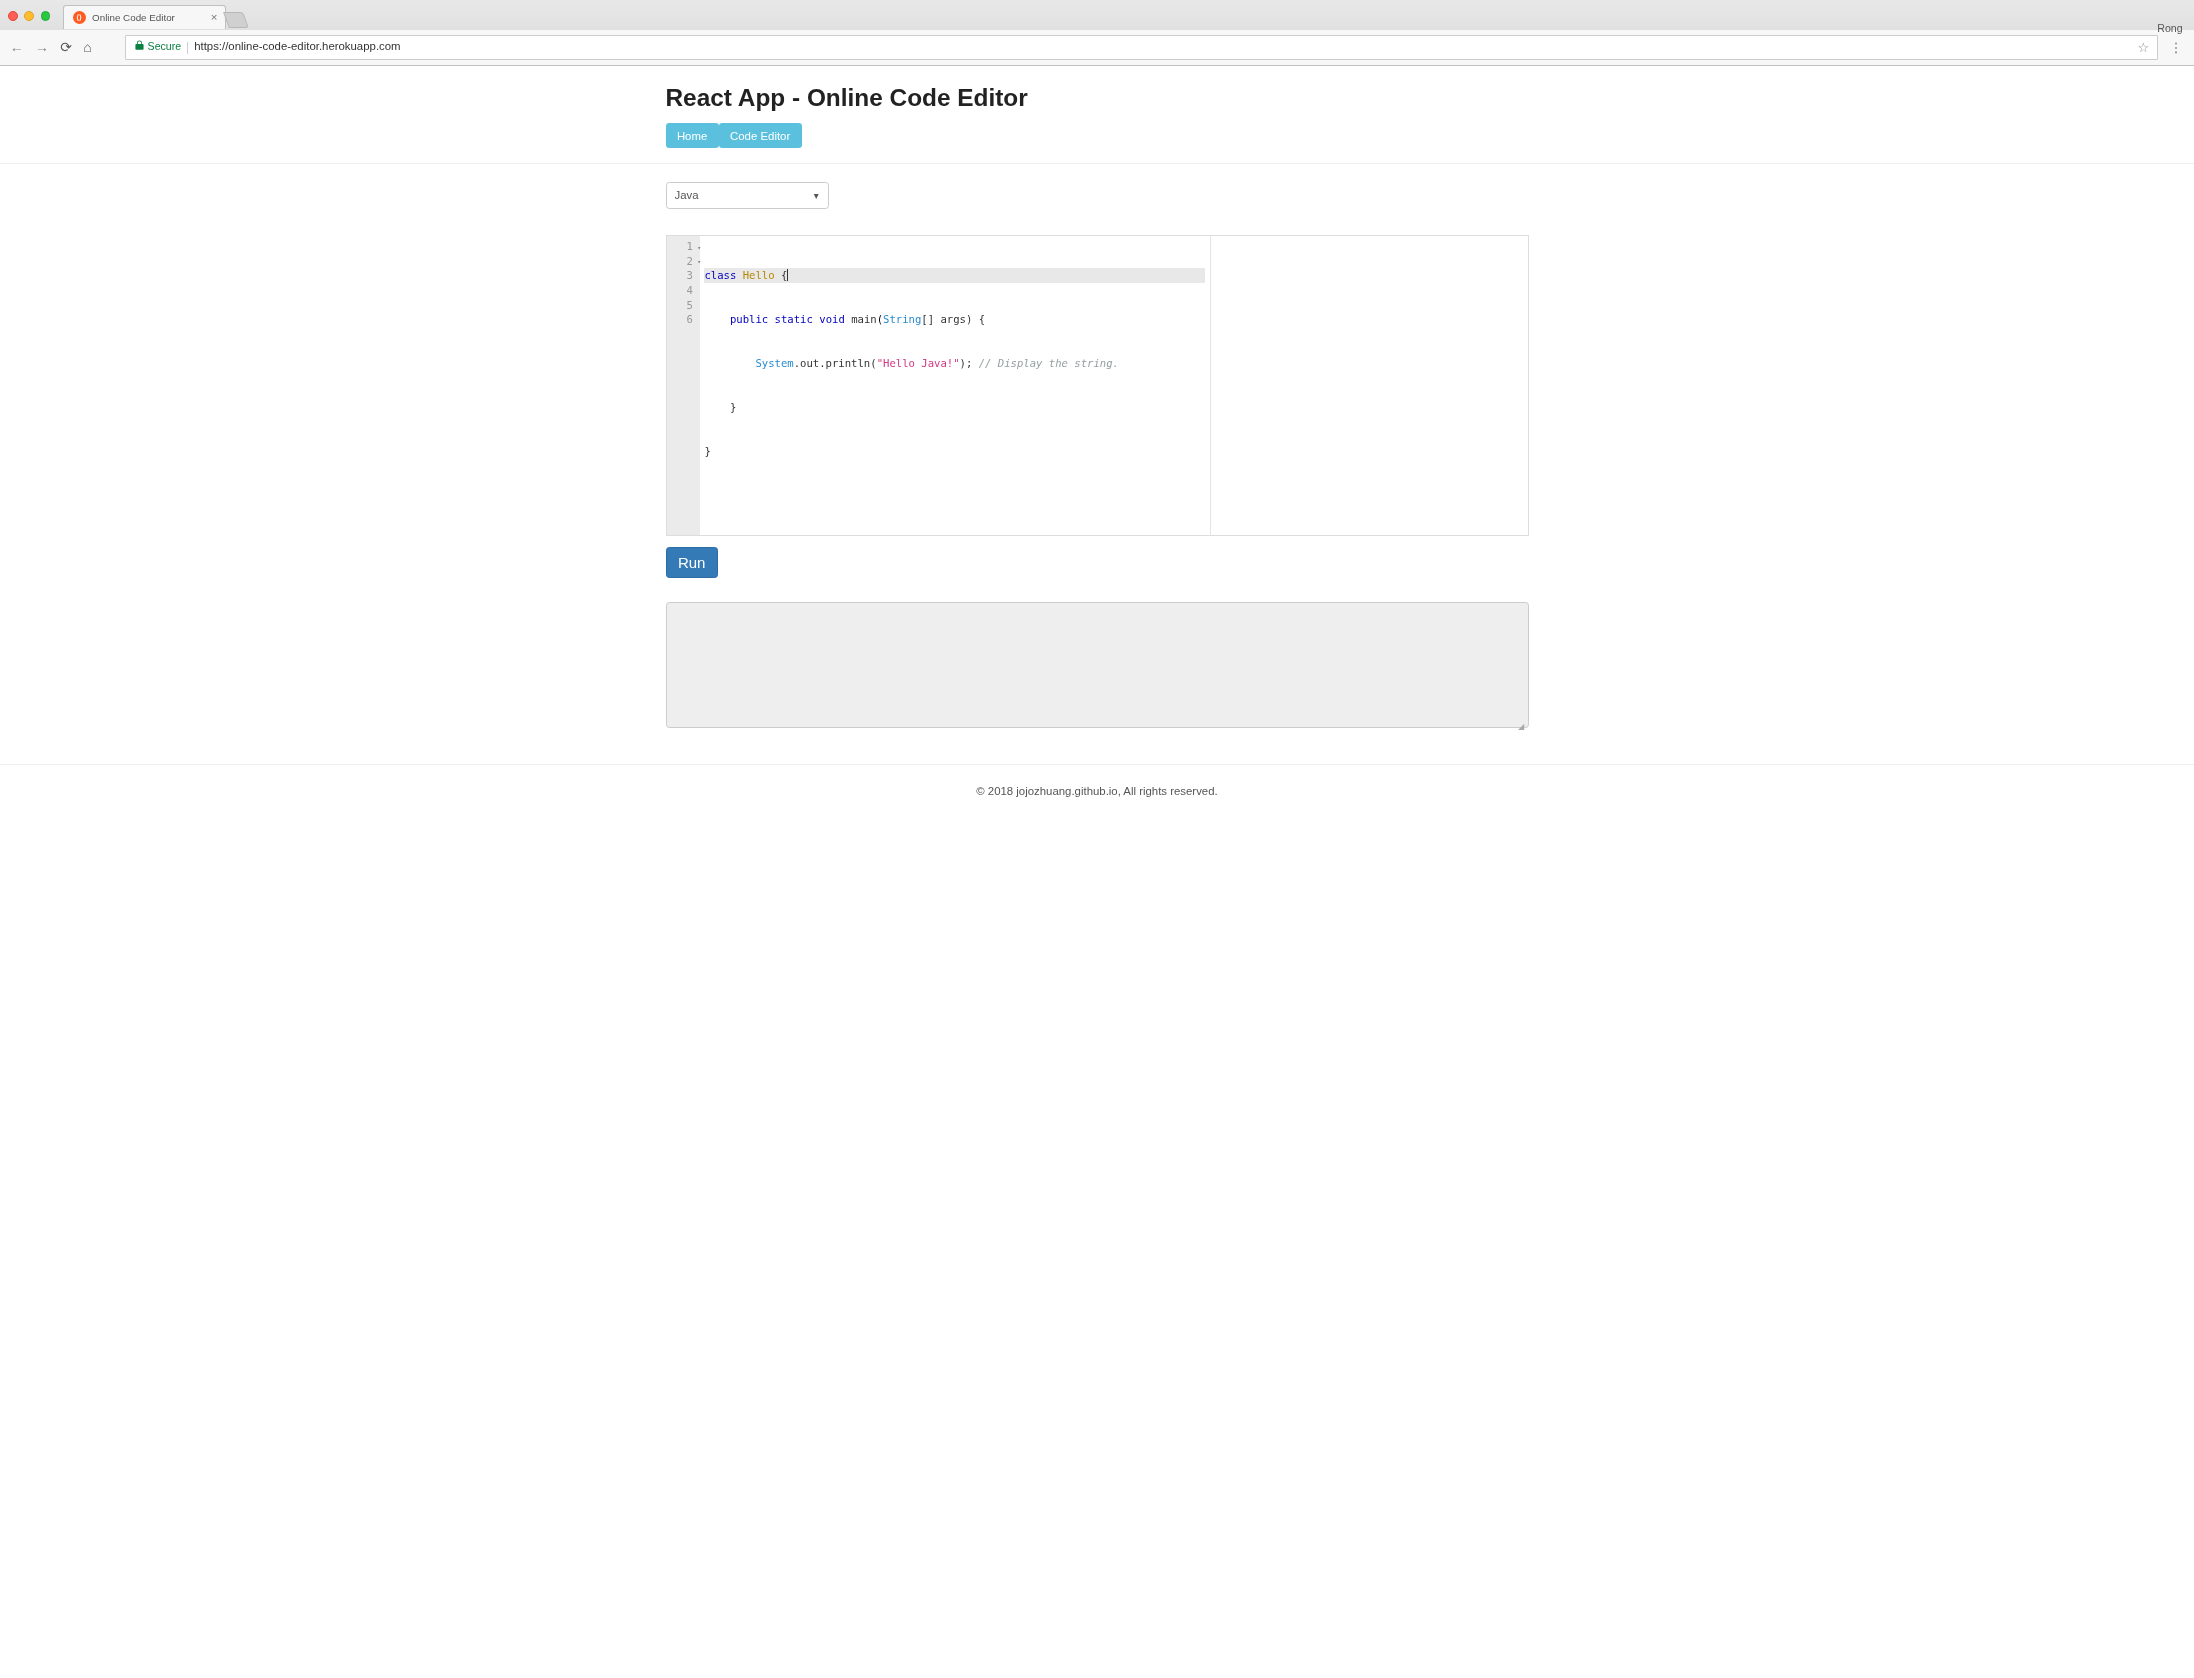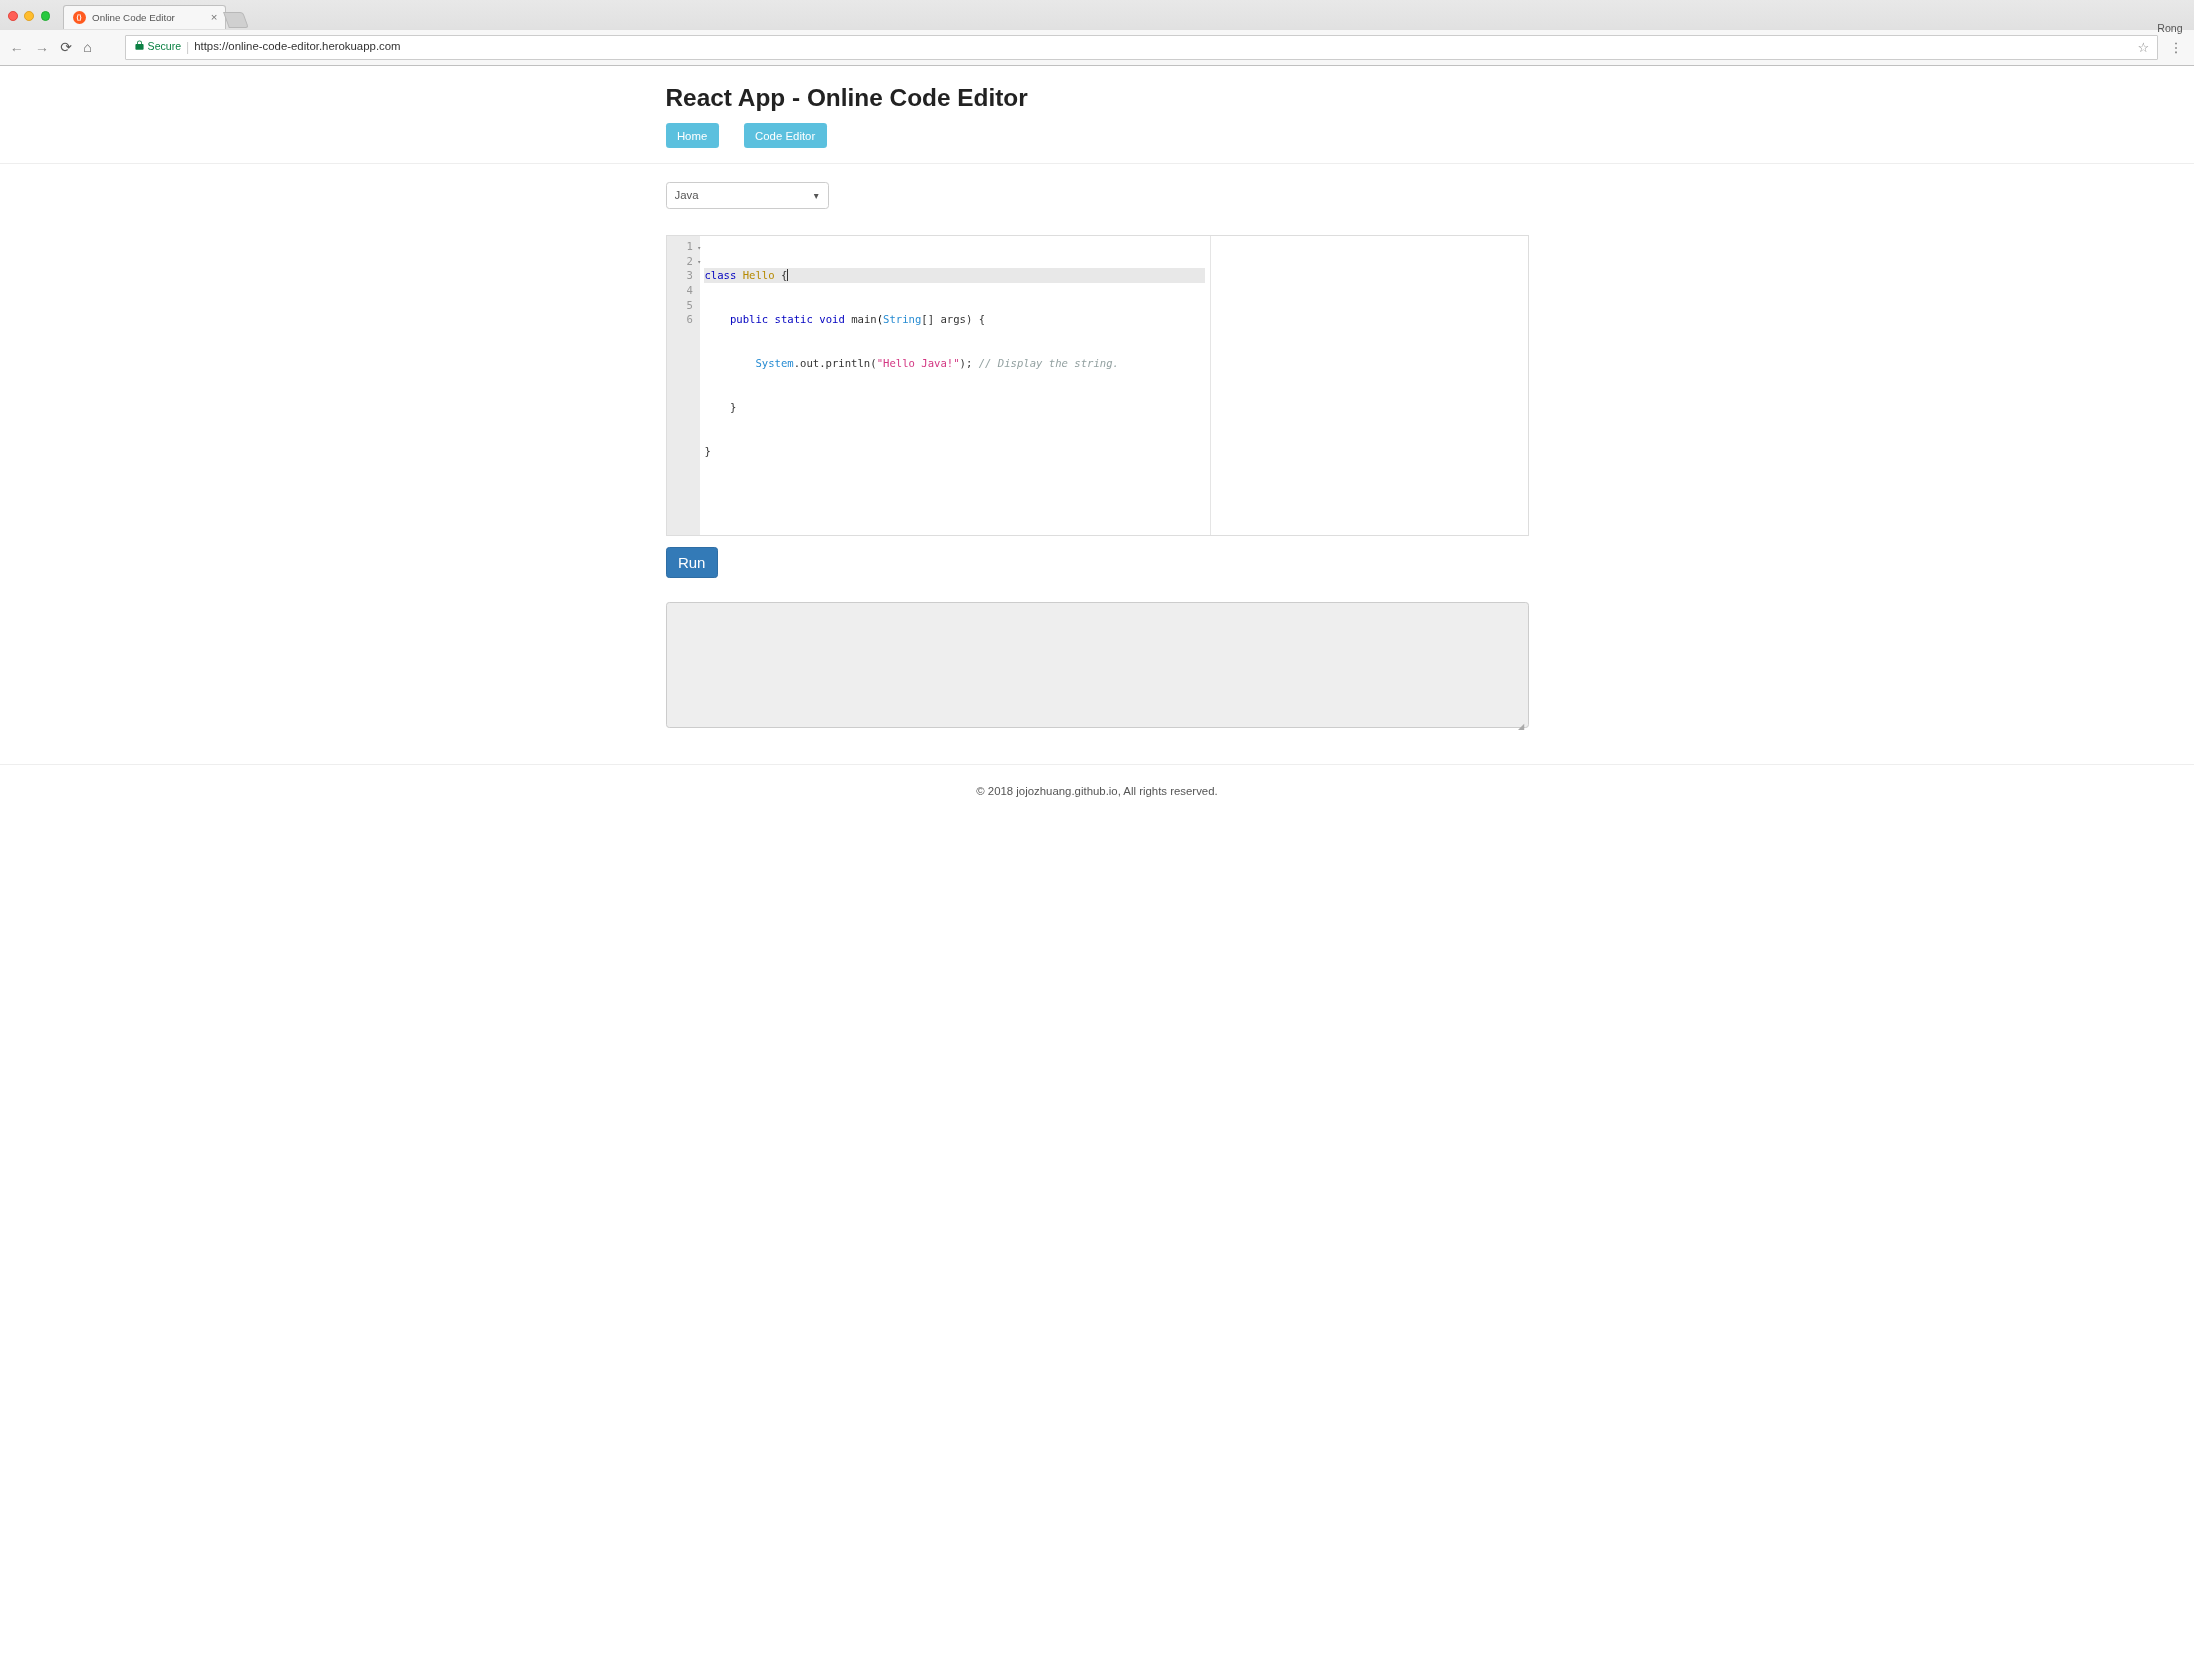--- a/index.html
+++ b/index.html
@@ -165,7 +165,7 @@
     }
     .nav-buttons {
       display: flex;
-      gap: 25px;
+      gap: 0;
       padding-bottom: 14.6px;
     }
     .nav-btn {

